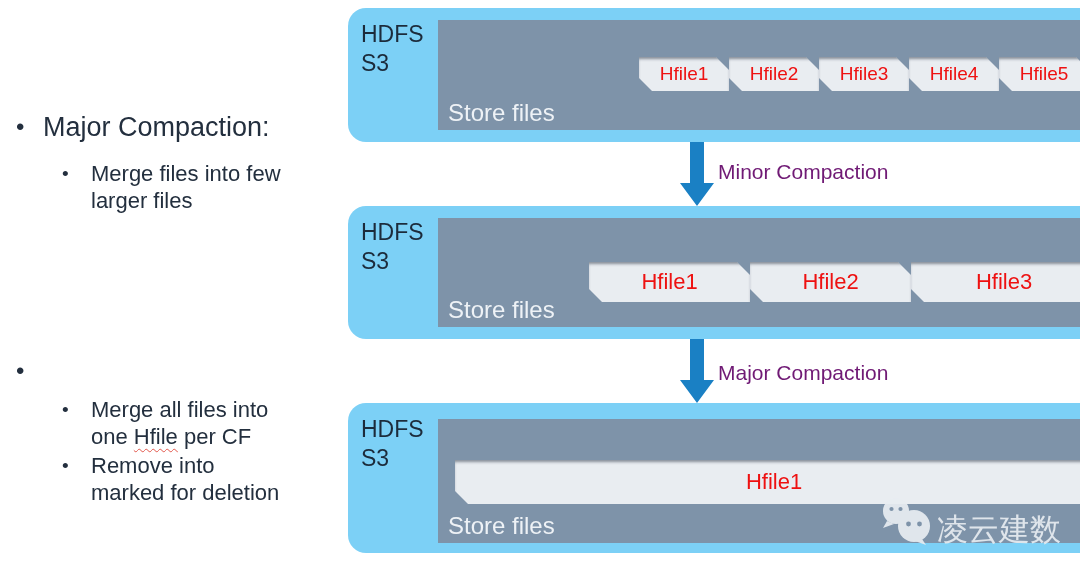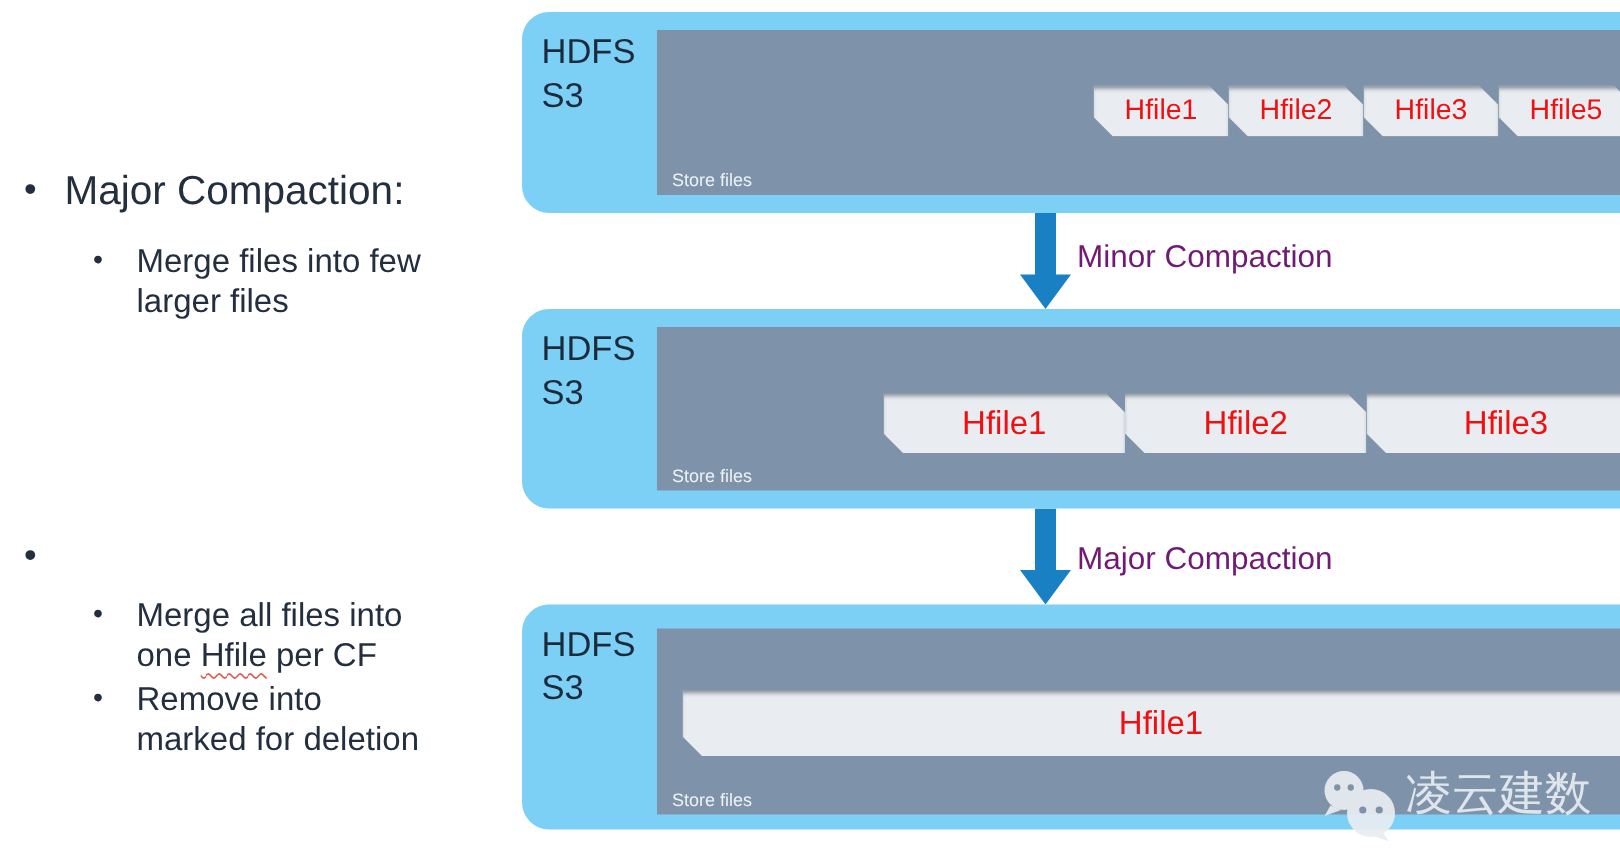--- a/index.html
+++ b/index.html
@@ -117,6 +117,9 @@
             <span>Hfile3</span>
           </div>
         <div class="file">
+            <span>Hfile4</span>
+          </div>
+        <div class="file">
             <span>Hfile5</span>
           </div>
       </div>

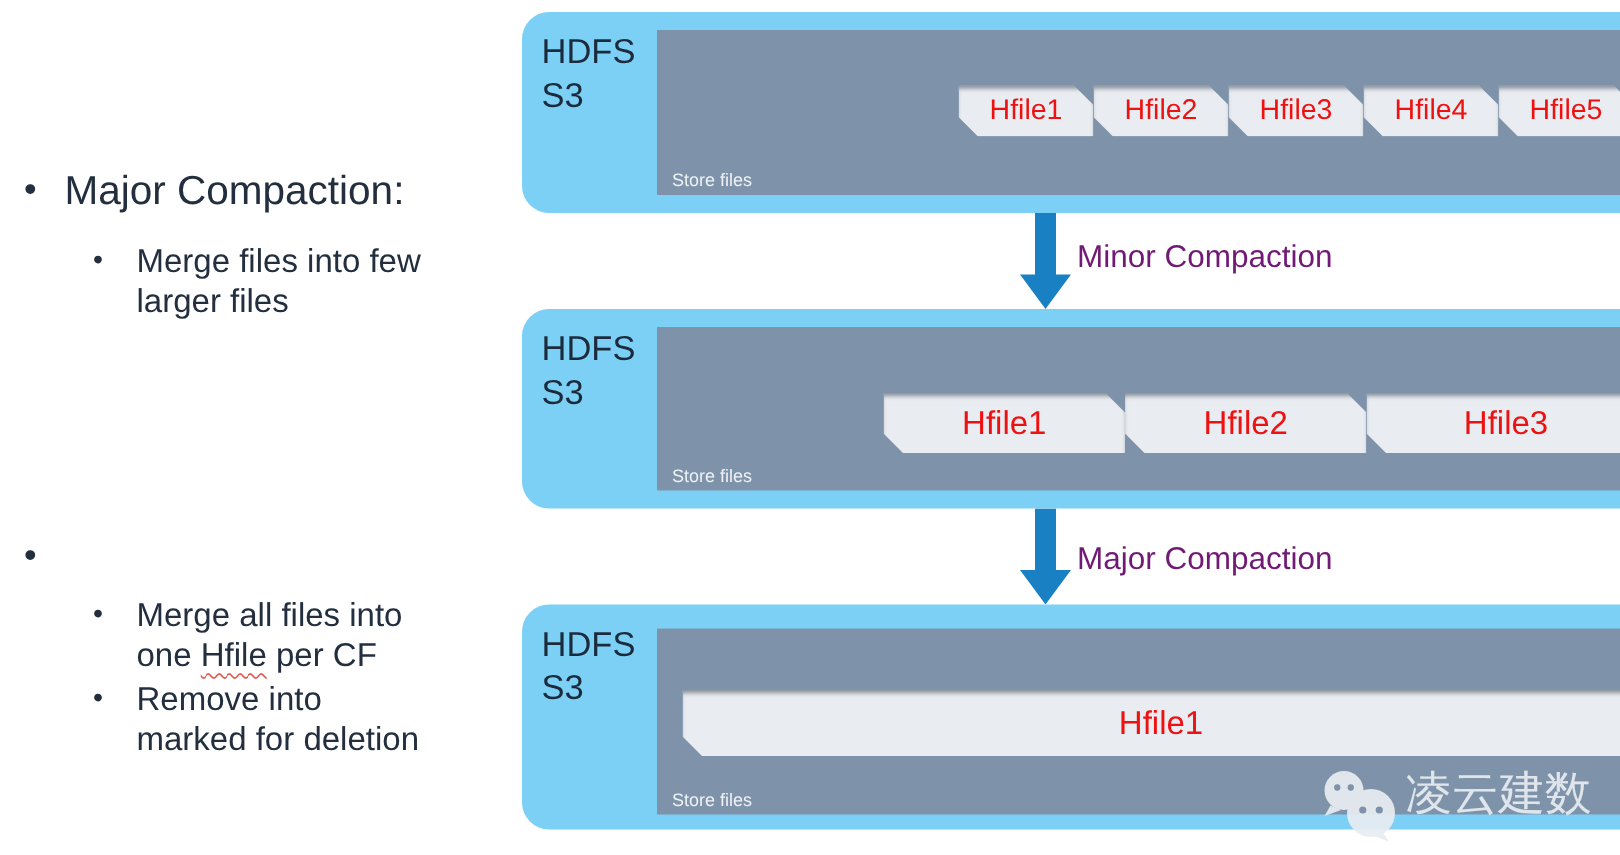--- a/index.html
+++ b/index.html
@@ -36,7 +36,7 @@
     font-size:23px;line-height:29px;}
   .env span{display:block;}
   .store{position:absolute;left:90px;right:16px;background:var(--store-gray);}
-  .store-label{position:absolute;left:10px;bottom:3px;color:var(--store-label);font-size:12px;}
+  .store-label{position:absolute;left:10px;bottom:3px;color:var(--store-label);font-size:24px;}
   .files{position:absolute;display:flex;justify-content:flex-end;}
   .file{background:var(--file-bg);color:var(--file-red);
     display:flex;align-items:center;justify-content:center;

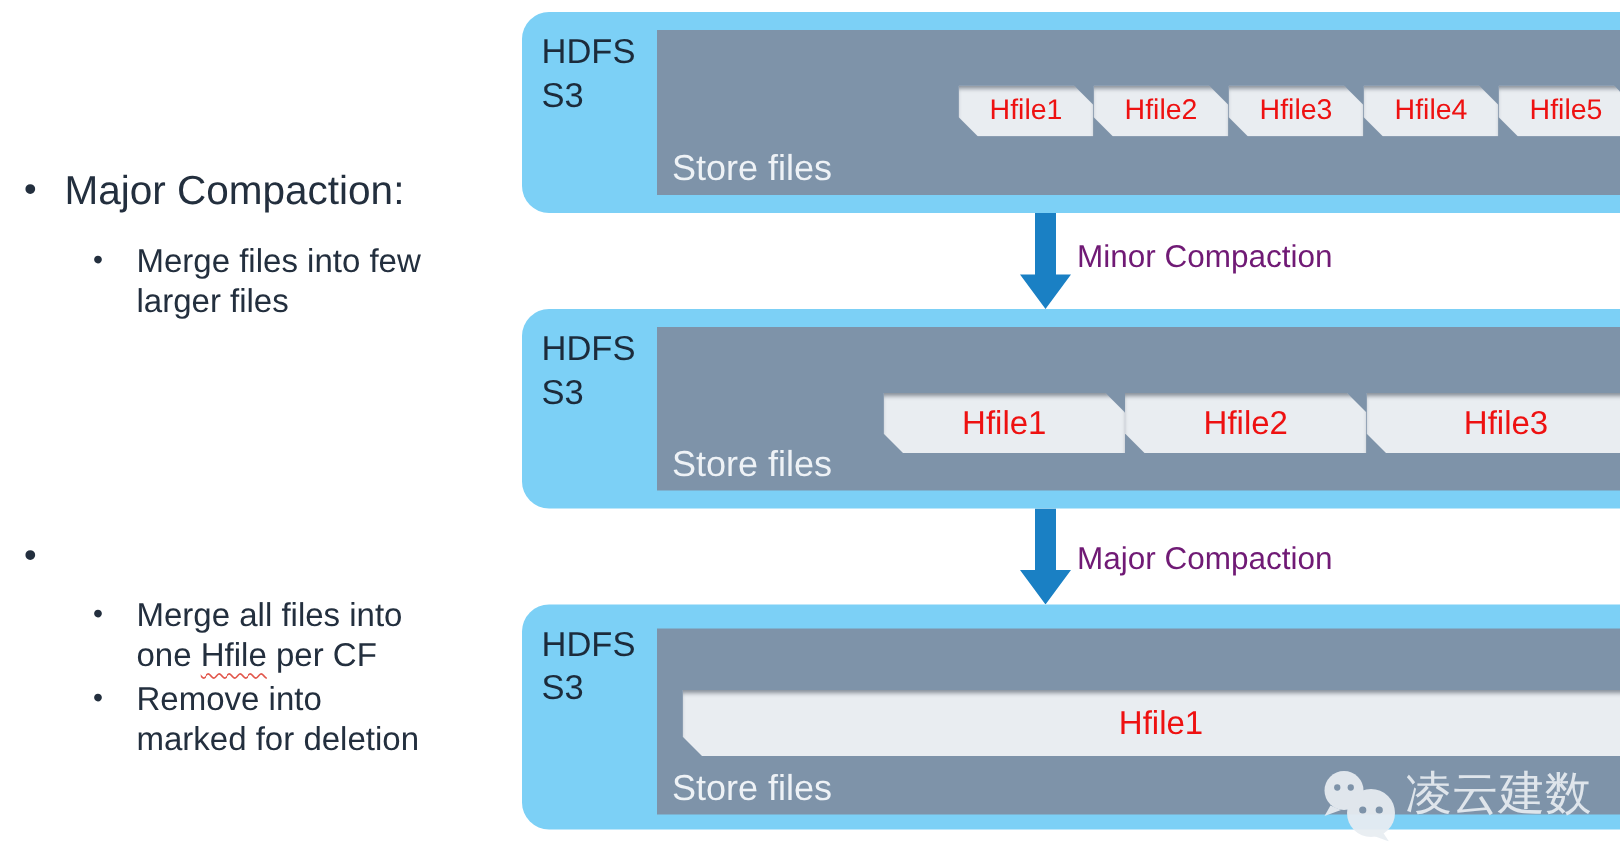--- a/index.html
+++ b/index.html
@@ -62,7 +62,7 @@
   .arrow-label{position:absolute;left:718px;color:#701a75;font-size:21px;}
 
   
-  .watermark{position:absolute;left:880px;top:513px;display:flex;align-items:flex-start;
+  .watermark{position:absolute;left:880px;top:497px;display:flex;align-items:flex-end;
     gap:5px;color:var(--wm-text);opacity:.93;font-size:31px;line-height:1;}
 </style>
 </head>

